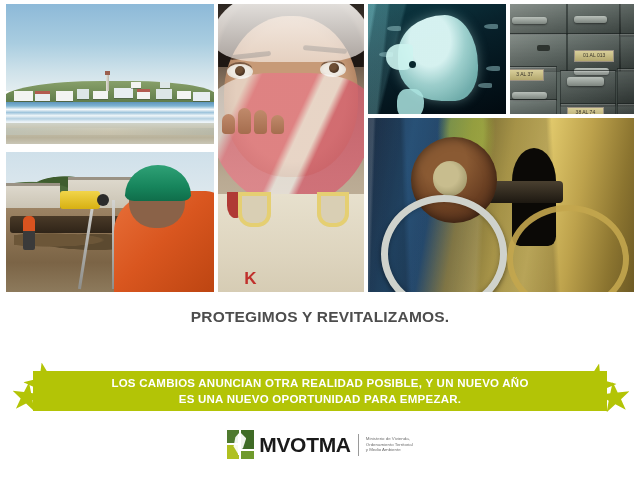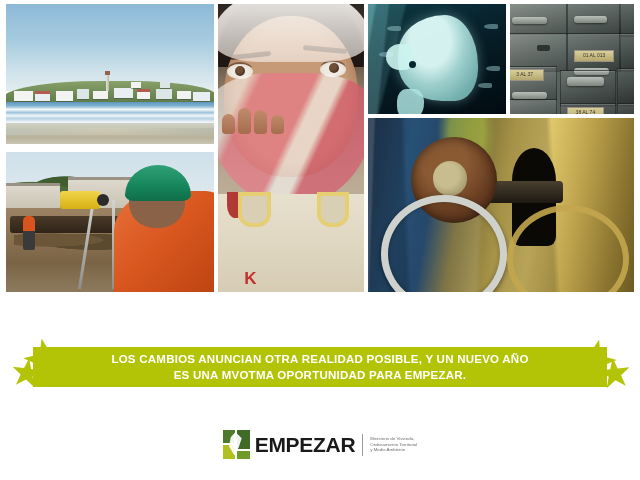--- a/index.html
+++ b/index.html
@@ -613,6 +613,7 @@
   </div>
 
   <div class="headline">
+    <span class="l2">PROTEGIMOS Y REVITALIZAMOS.</span>
   </div>
 
   <div class="banner-wrap">

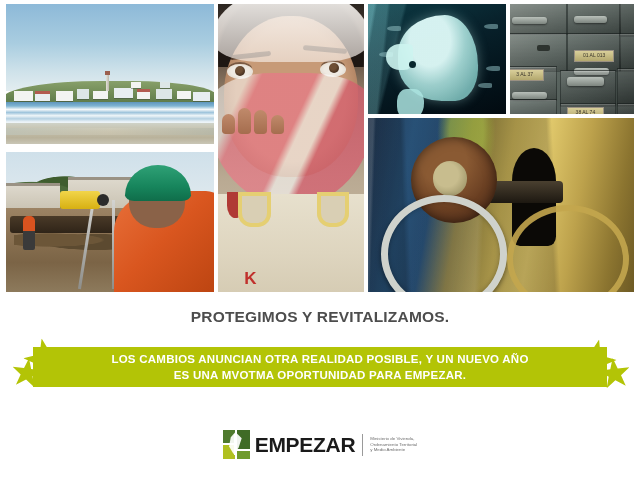--- a/index.html
+++ b/index.html
@@ -394,7 +394,7 @@
   .banner-wrap {
     position: absolute;
     left: 0;
-    top: 338px;
+    top: 362px;
     width: 640px;
     height: 58px;
   }

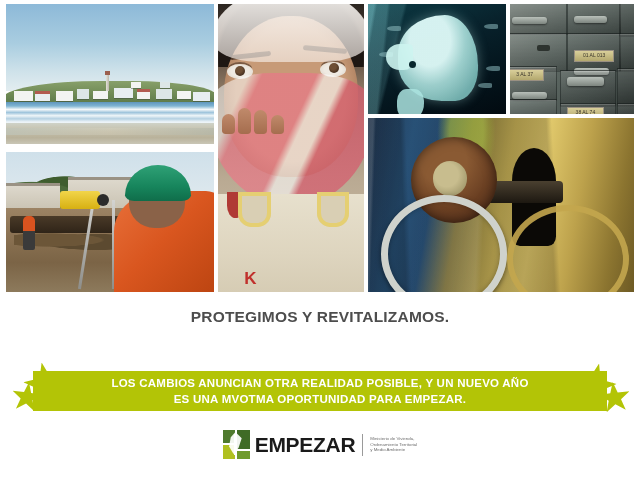--- a/index.html
+++ b/index.html
@@ -624,7 +624,7 @@
     <div class="banner-bar"></div>
     <div class="banner-text">
       <span>LOS CAMBIOS ANUNCIAN OTRA REALIDAD POSIBLE, Y UN NUEVO AÑO</span>
-      <span>ES UNA MVOTMA OPORTUNIDAD PARA EMPEZAR.</span>
+      <span>ES UNA NUEVO OPORTUNIDAD PARA EMPEZAR.</span>
     </div>
   </div>
 

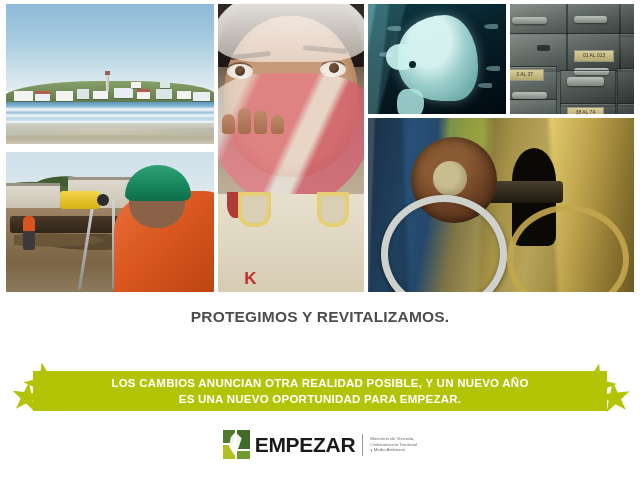--- a/index.html
+++ b/index.html
@@ -637,7 +637,7 @@
       <div class="lm-leaf"></div>
       <div class="lm-stem"></div>
     </div>
-    <div class="logo-word">EMPEZAR</div>
+    <div class="logo-word">MVOTMA</div>
     <div class="logo-sep"></div>
     <div class="logo-tag">Ministerio de Vivienda,
 Ordenamiento Territorial

